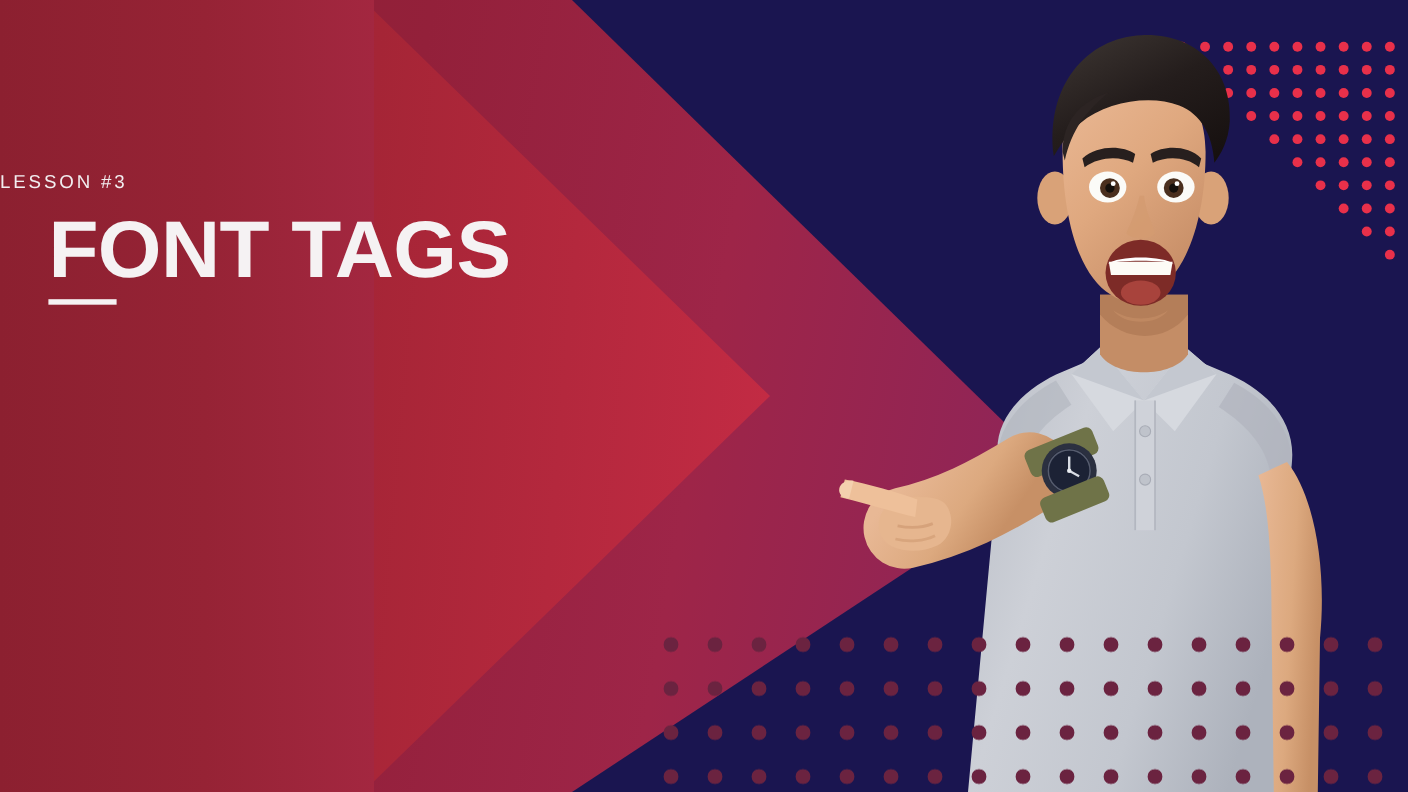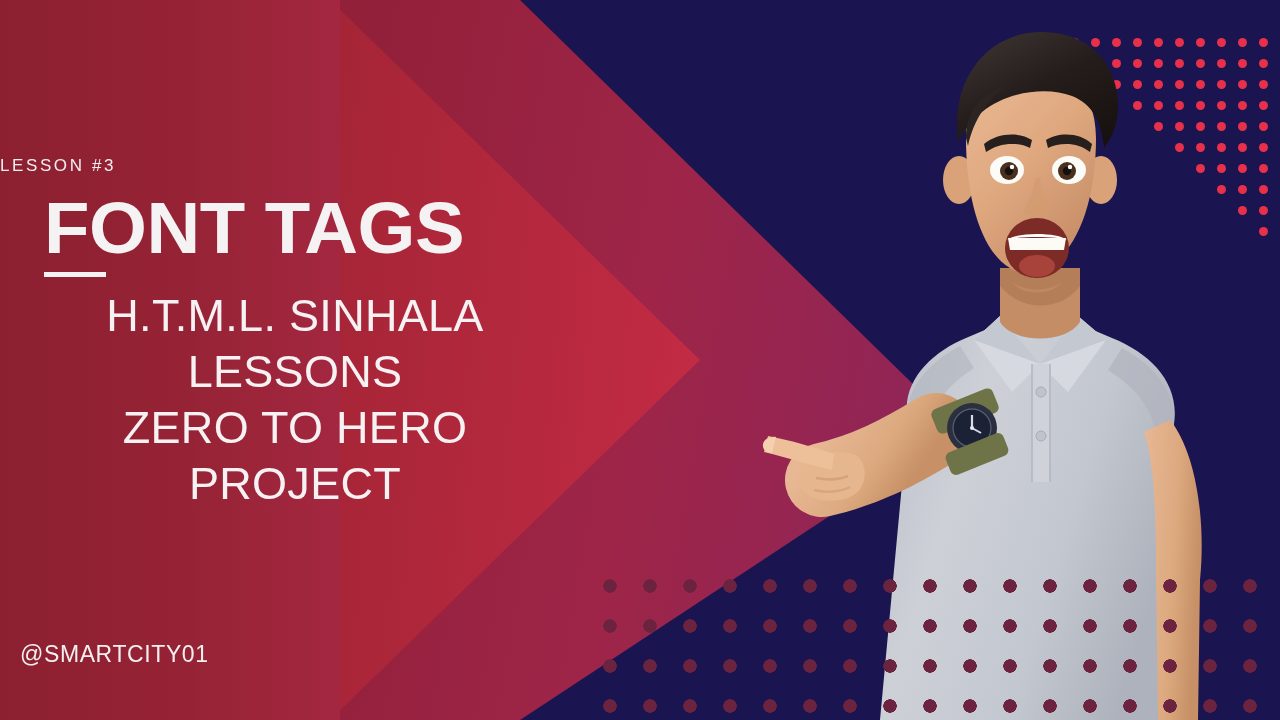--- a/index.html
+++ b/index.html
@@ -351,12 +351,6 @@
     <div class="lesson-label">LESSON #3</div>
     <div class="main-title">FONT TAGS</div>
     <div class="title-rule"></div>
-    <div class="subtitle" id="subtitle">
-        <div>H.T.M.L. SINHALA</div>
-        <div>LESSONS</div>
-        <div>ZERO TO HERO</div>
-        <div>PROJECT</div>
-      </div>
     <div class="handle">@SMARTCITY01</div>
   </div>
 

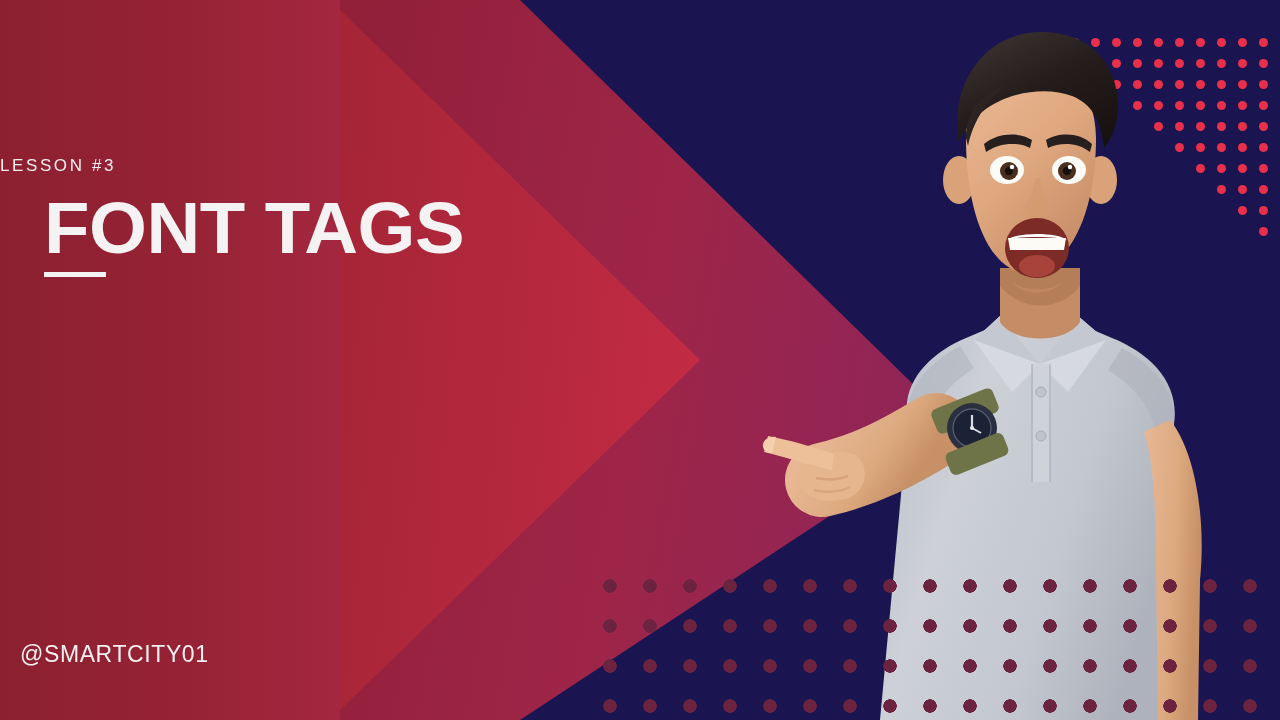--- a/index.html
+++ b/index.html
@@ -351,7 +351,6 @@
     <div class="lesson-label">LESSON #3</div>
     <div class="main-title">FONT TAGS</div>
     <div class="title-rule"></div>
-    <div class="handle">@SMARTCITY01</div>
   </div>
 
 </div>

